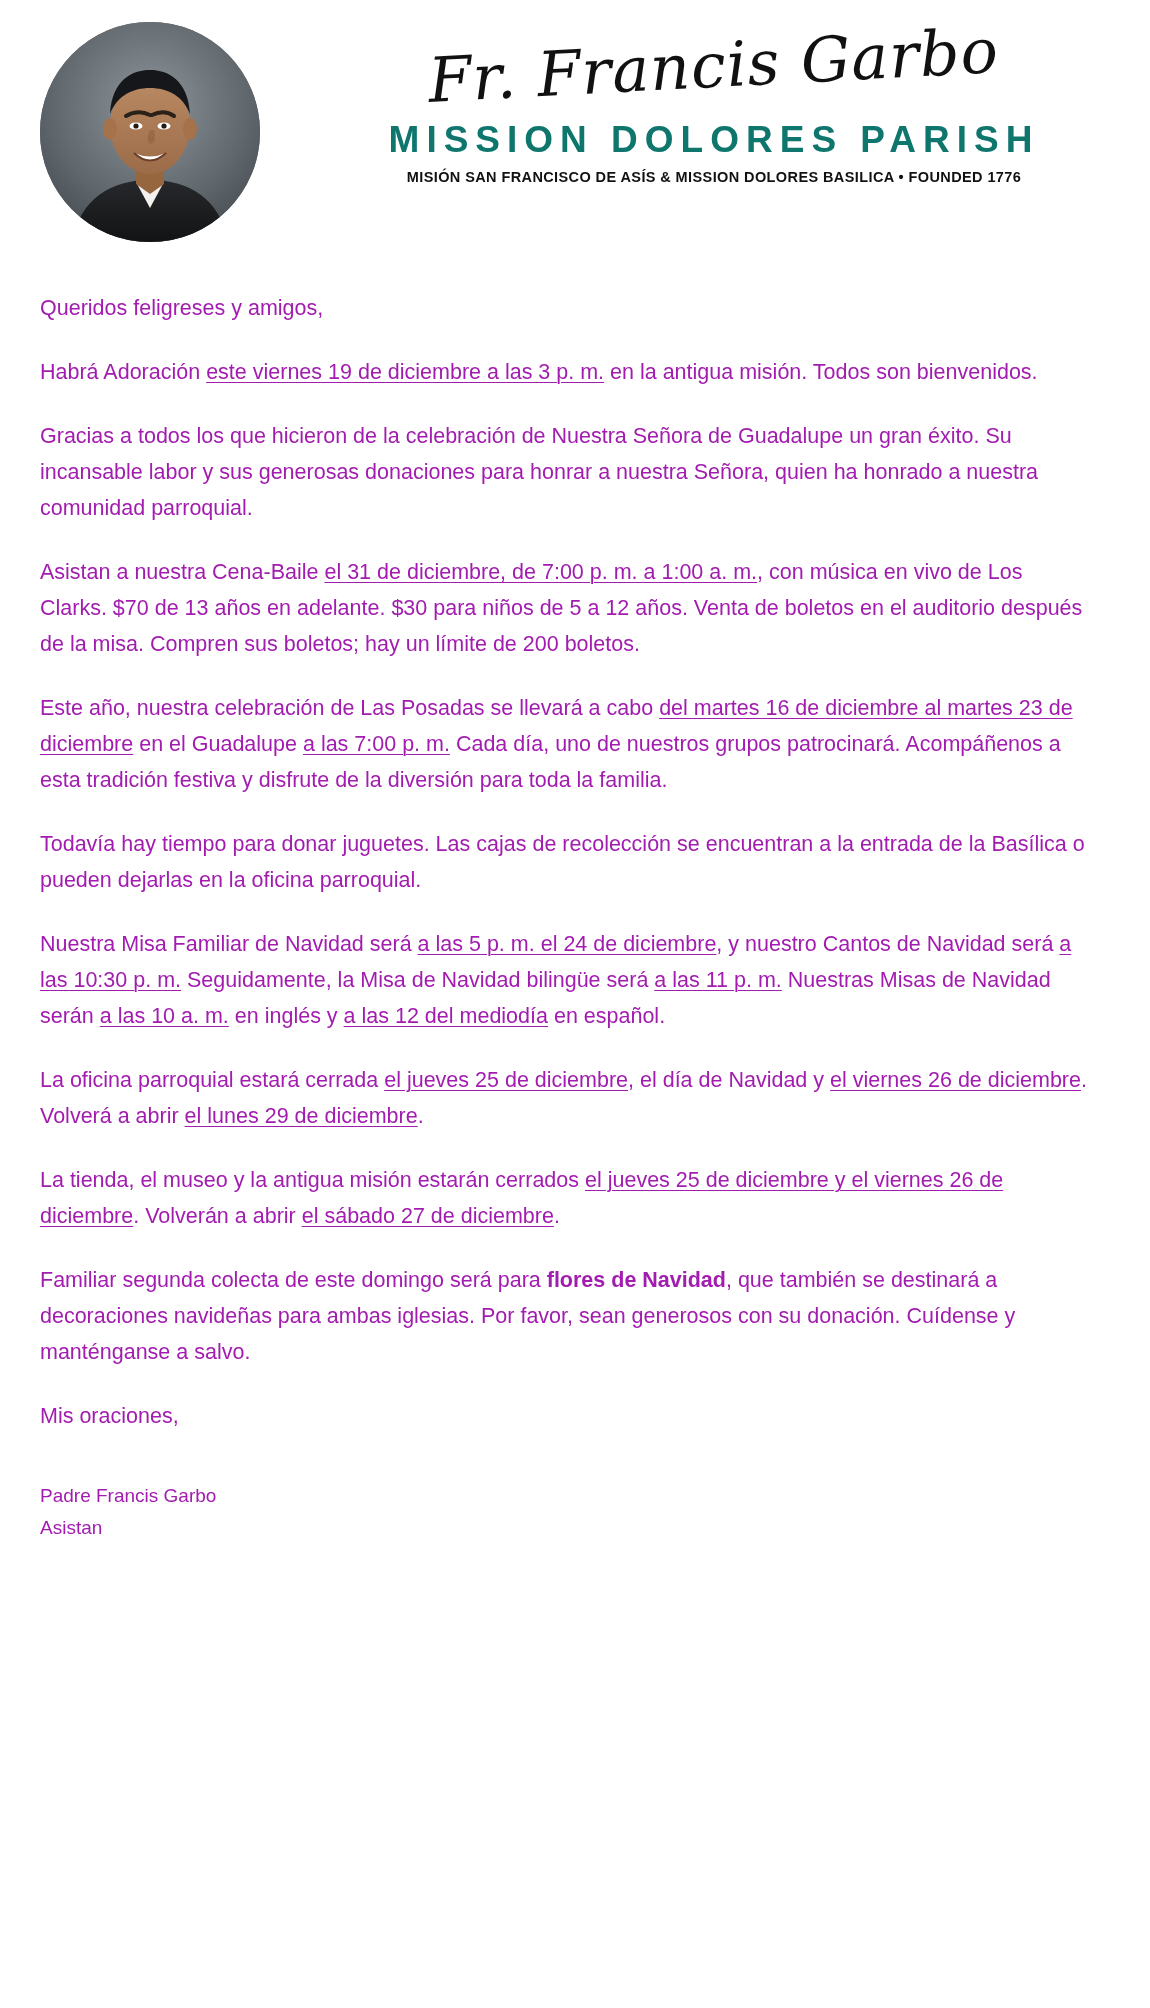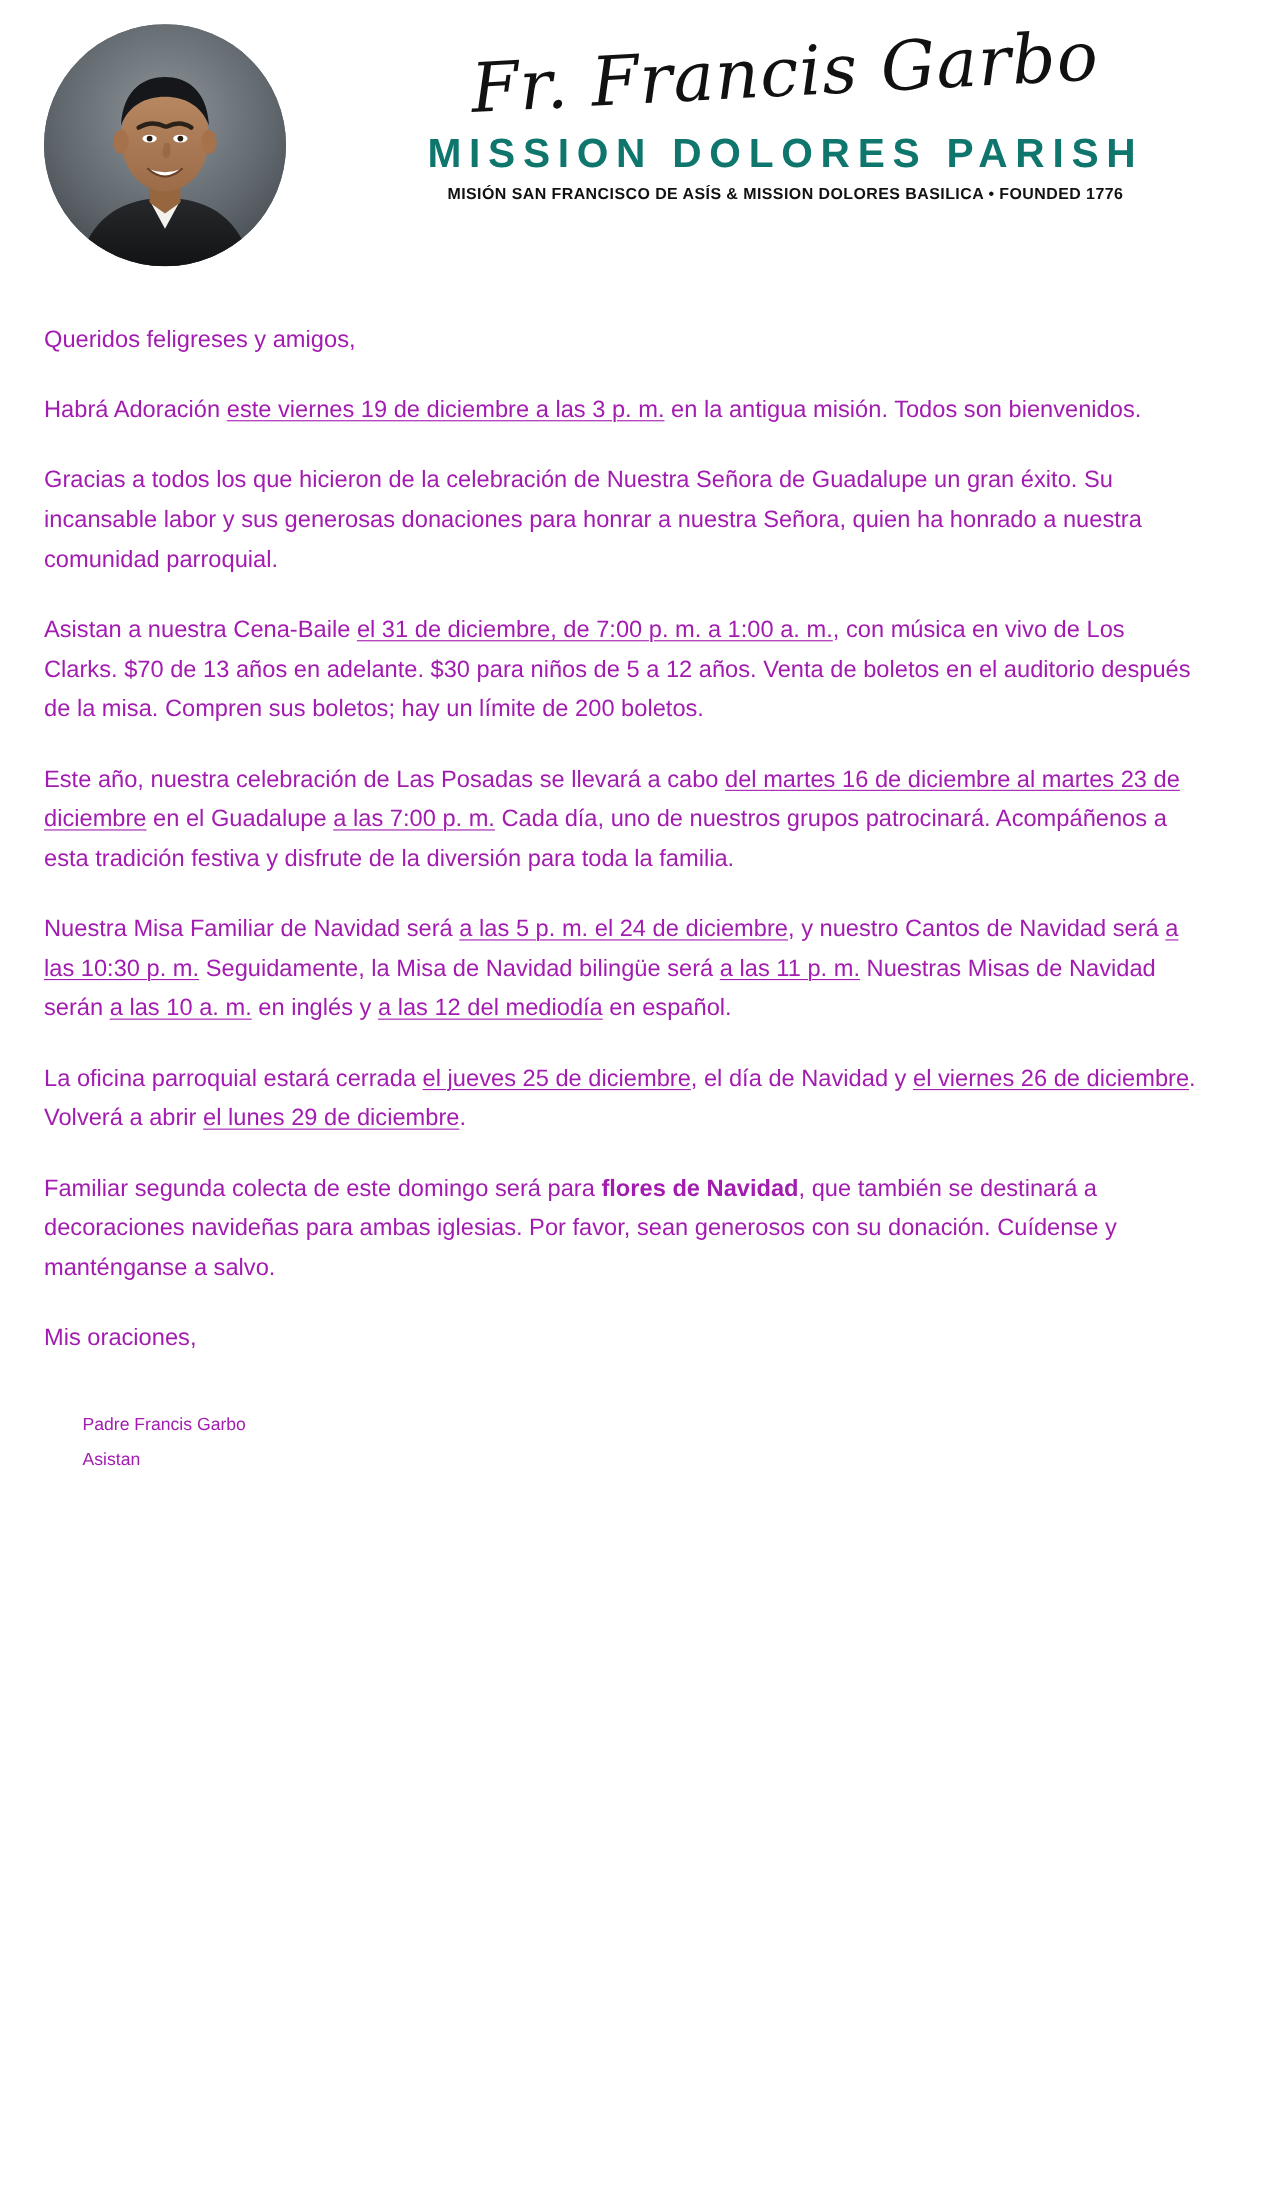--- a/index.html
+++ b/index.html
@@ -172,6 +172,7 @@
 
     <p><span>Este año, nuestra celebración de Las Posadas se llevará a cabo </span><u>del martes 16 de diciembre al martes 23 de diciembre</u><span> en el Guadalupe </span><u>a las 7:00 p. m.</u><span> Cada día, uno de nuestros grupos patrocinará. Acompáñenos a esta tradición festiva y disfrute de la diversión para toda la familia.</span></p>
 
+    <p>Todavía hay tiempo para donar juguetes. Las cajas de recolección se encuentran a la entrada de la Basílica o pueden dejarlas en la oficina parroquial.</p>
 
     <p><span>Nuestra Misa Familiar de Navidad será </span><u>a las 5 p. m. el 24 de diciembre</u><span>, y nuestro Cantos de Navidad será </span><u>a las 10:30 p. m.</u><span> Seguidamente, la Misa de Navidad bilingüe será </span><u>a las 11 p. m.</u><span> Nuestras Misas de Navidad serán </span><u>a las 10 a. m.</u><span> en inglés y </span><u>a las 12 del mediodía</u><span> en español.</span></p>
 

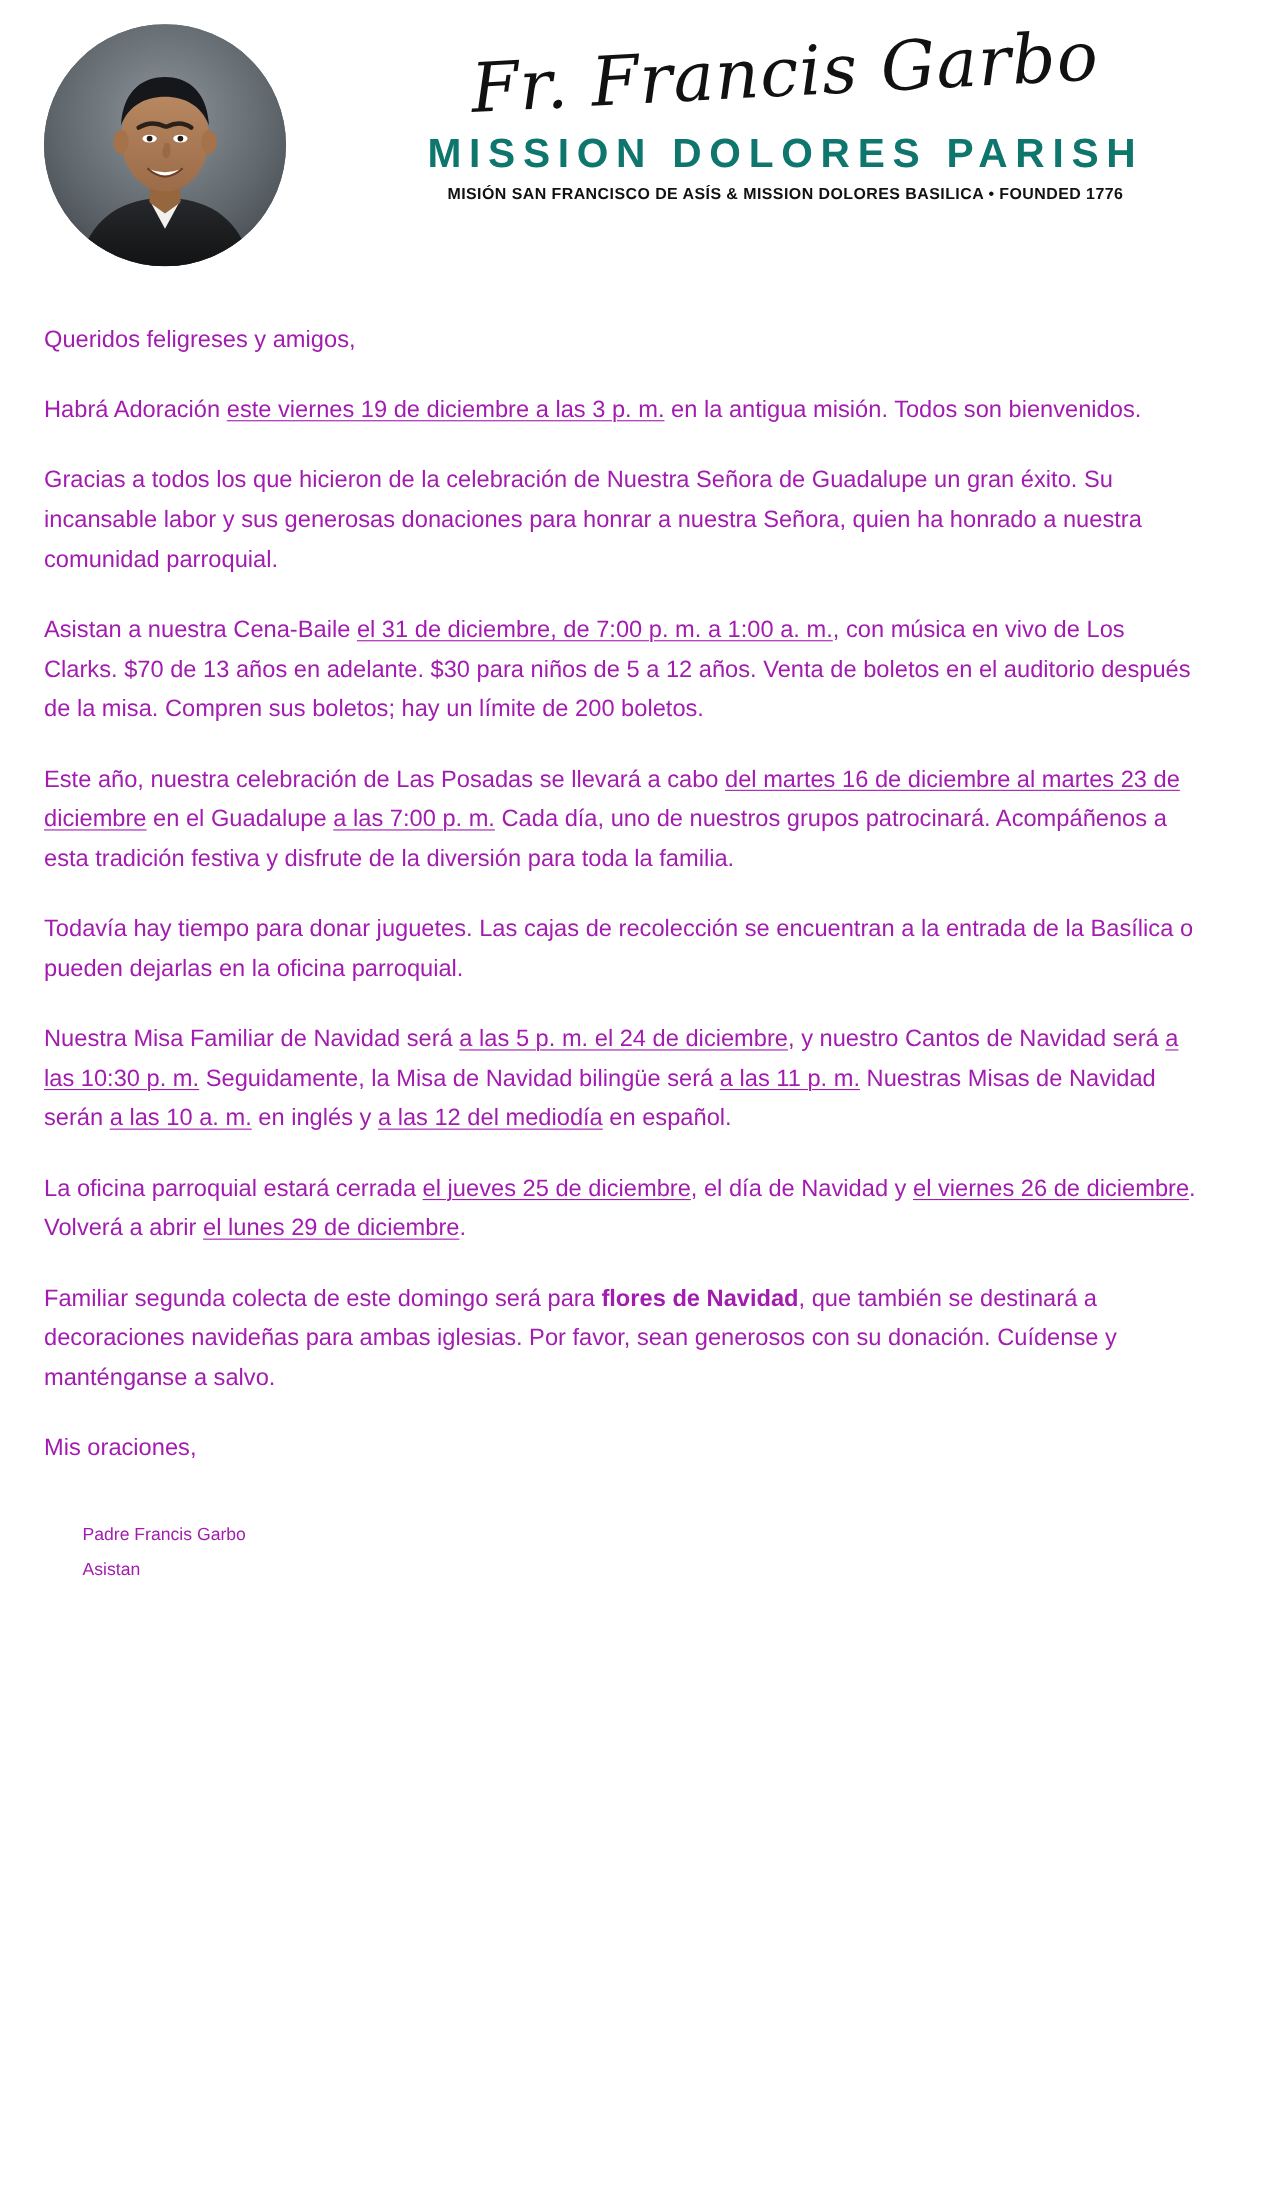--- a/index.html
+++ b/index.html
@@ -178,6 +178,7 @@
 
     <p><span>La oficina parroquial estará cerrada </span><u>el jueves 25 de diciembre</u><span>, el día de Navidad y </span><u>el viernes 26 de diciembre</u><span>. Volverá a abrir </span><u>el lunes 29 de diciembre</u><span>.</span></p>
 
+    <p><span>La tienda, el museo y la antigua misión estarán cerrados </span><u>el jueves 25 de diciembre y el viernes 26 de diciembre</u><span>. Volverán a abrir </span><u>el sábado 27 de diciembre</u><span>.</span></p>
 
     <p><span>Familiar segunda colecta de este domingo será para </span><b>flores de Navidad</b><span>, que también se destinará a decoraciones navideñas para ambas iglesias. Por favor, sean generosos con su donación. Cuídense y manténganse a salvo.</span></p>
 

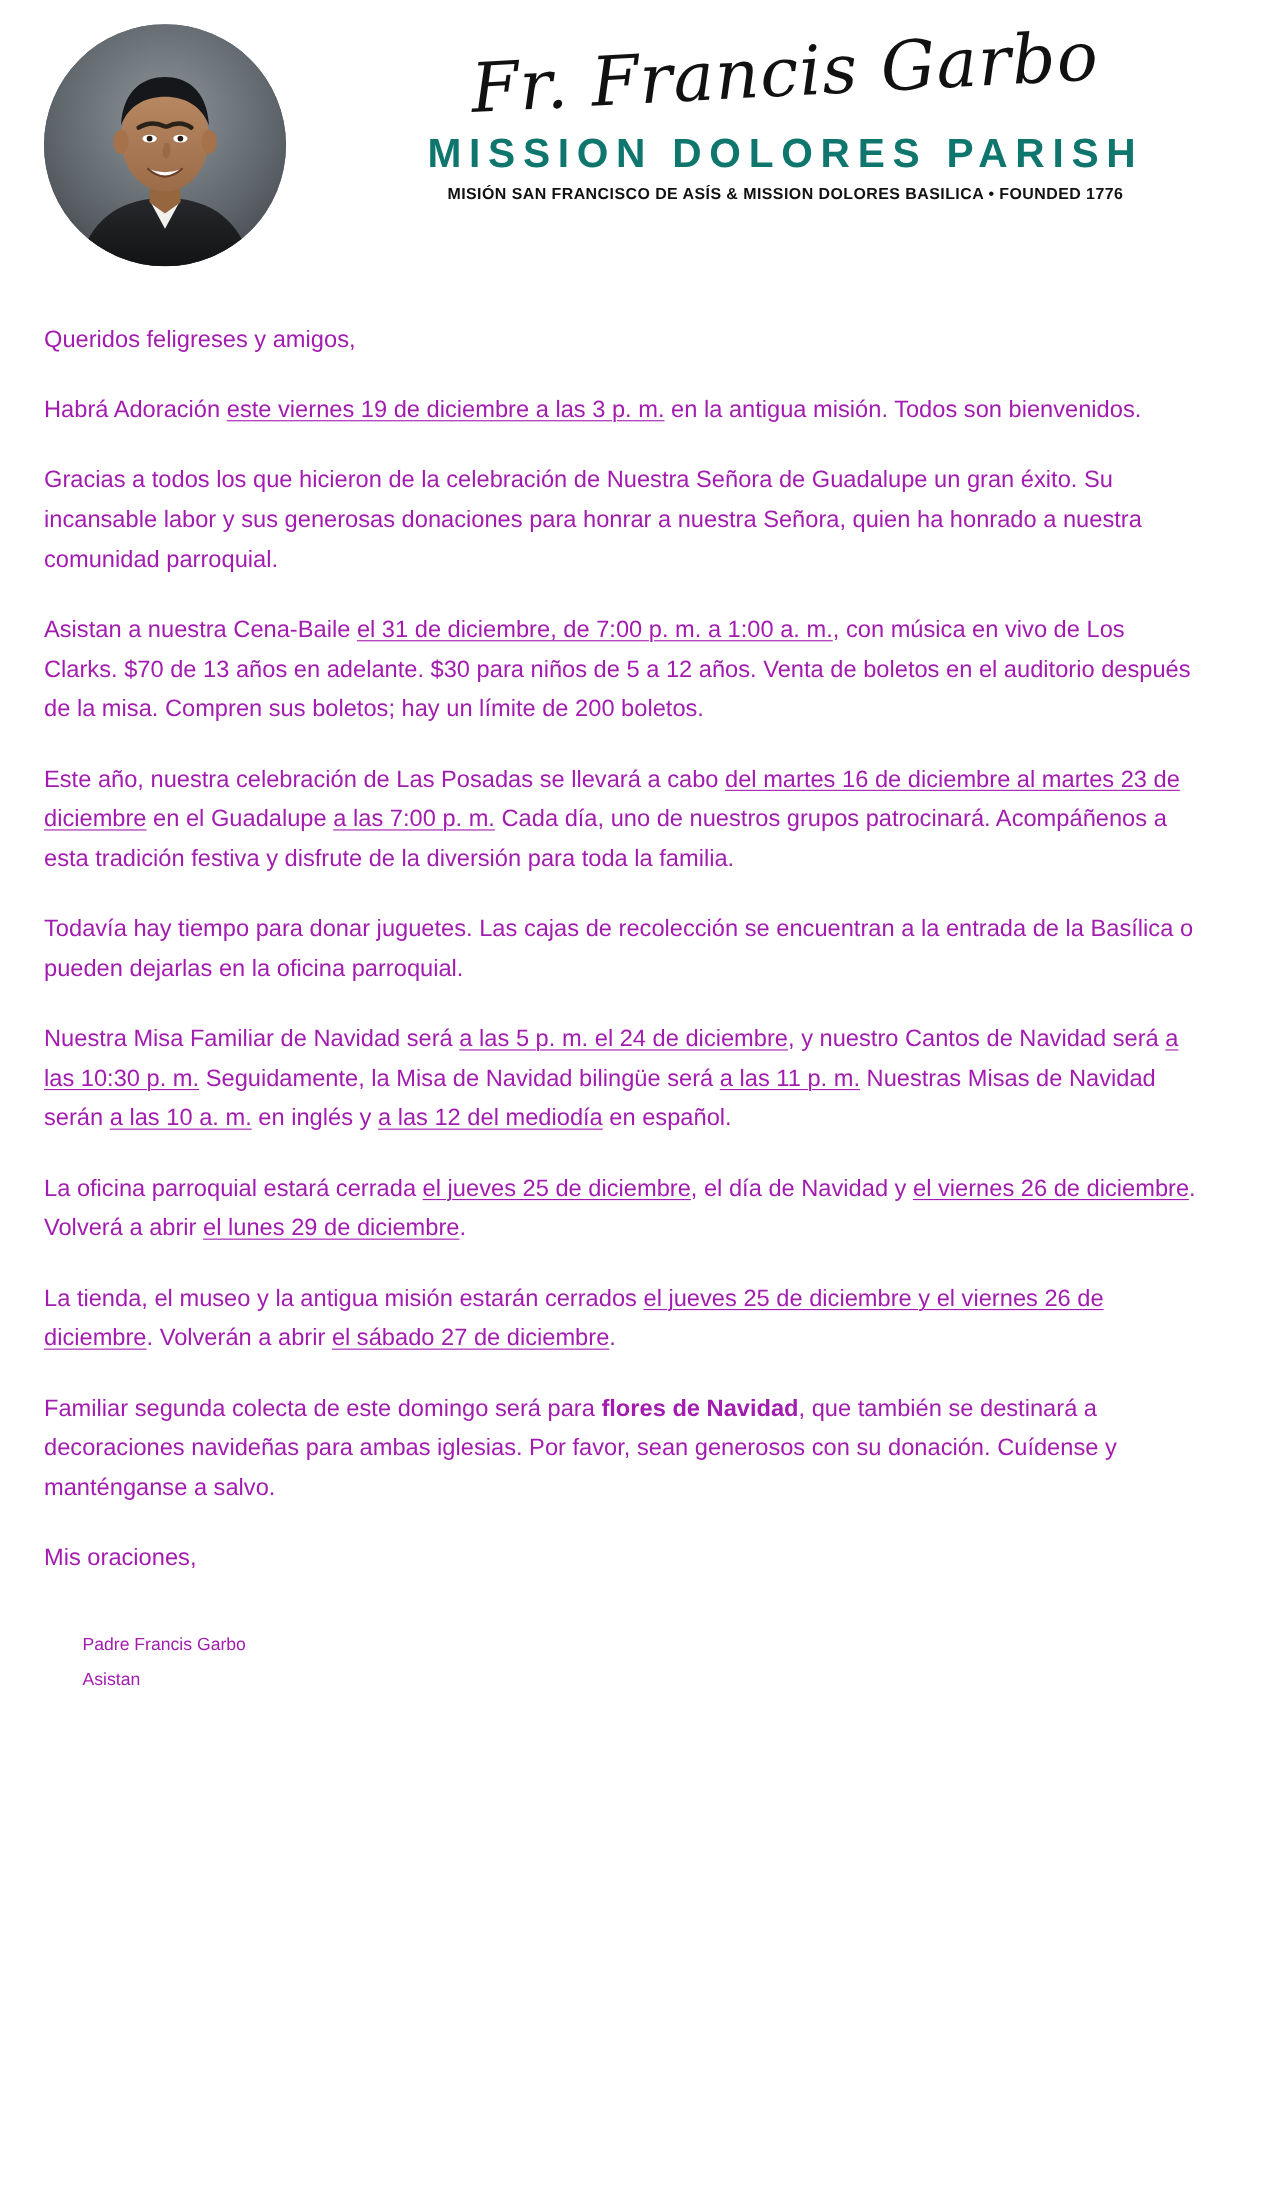--- a/index.html
+++ b/index.html
@@ -93,9 +93,8 @@
   b { font-weight: bold; }
   .sig-block {
     margin-top: 46px;
-    font-size: 16px;
+    font-size: 19px;
     line-height: 32px;
-    margin-left: 35px;
   }
   .sig-block div { white-space: pre; }
 </style>

